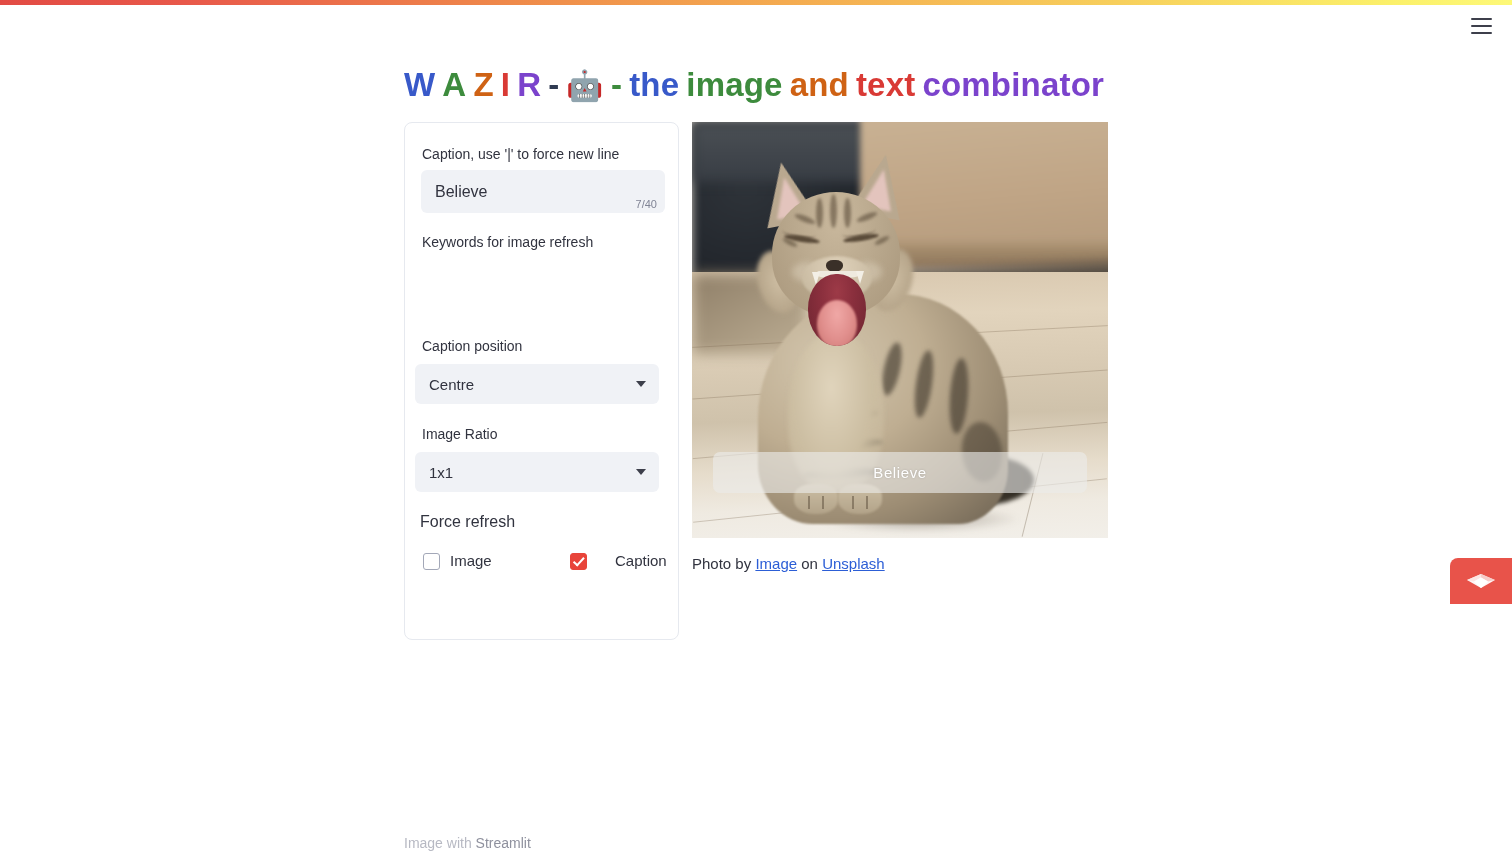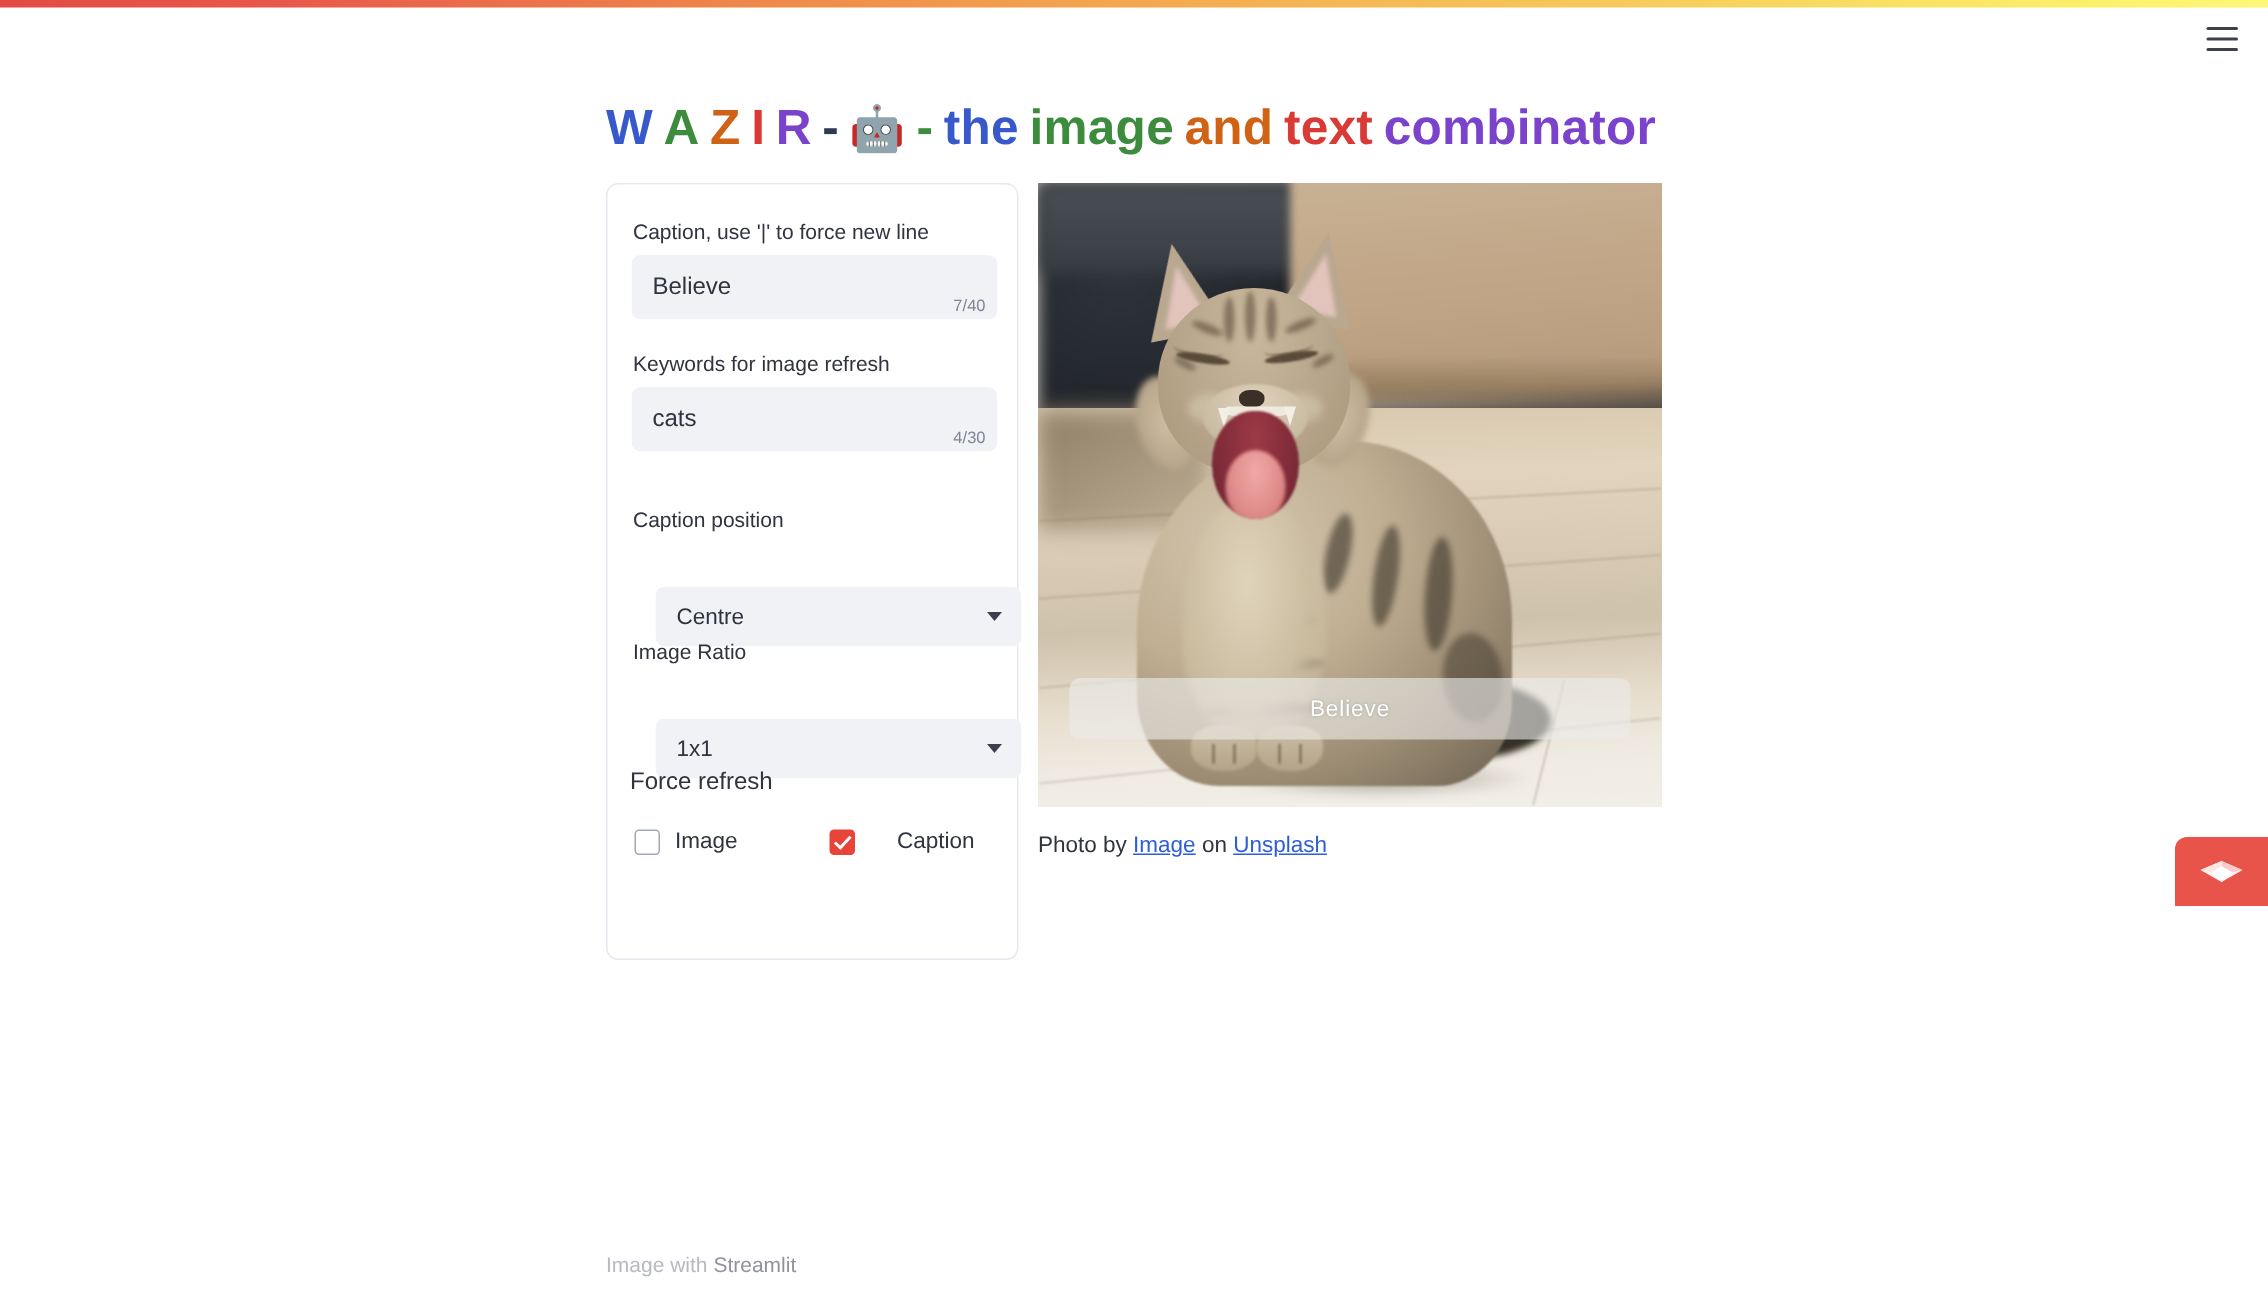--- a/index.html
+++ b/index.html
@@ -595,10 +595,6 @@
     </div>
 
     <div class="field-label" style="top:110px;">Keywords for image refresh</div>
-    <div class="text-input" style="top:135px;">
-      <div class="value">cats</div>
-      <div class="counter">4/30</div>
-    </div>
 
     <div class="field-label" style="top:214px;">Caption position</div>
     <div class="select-box" style="top:241px;">

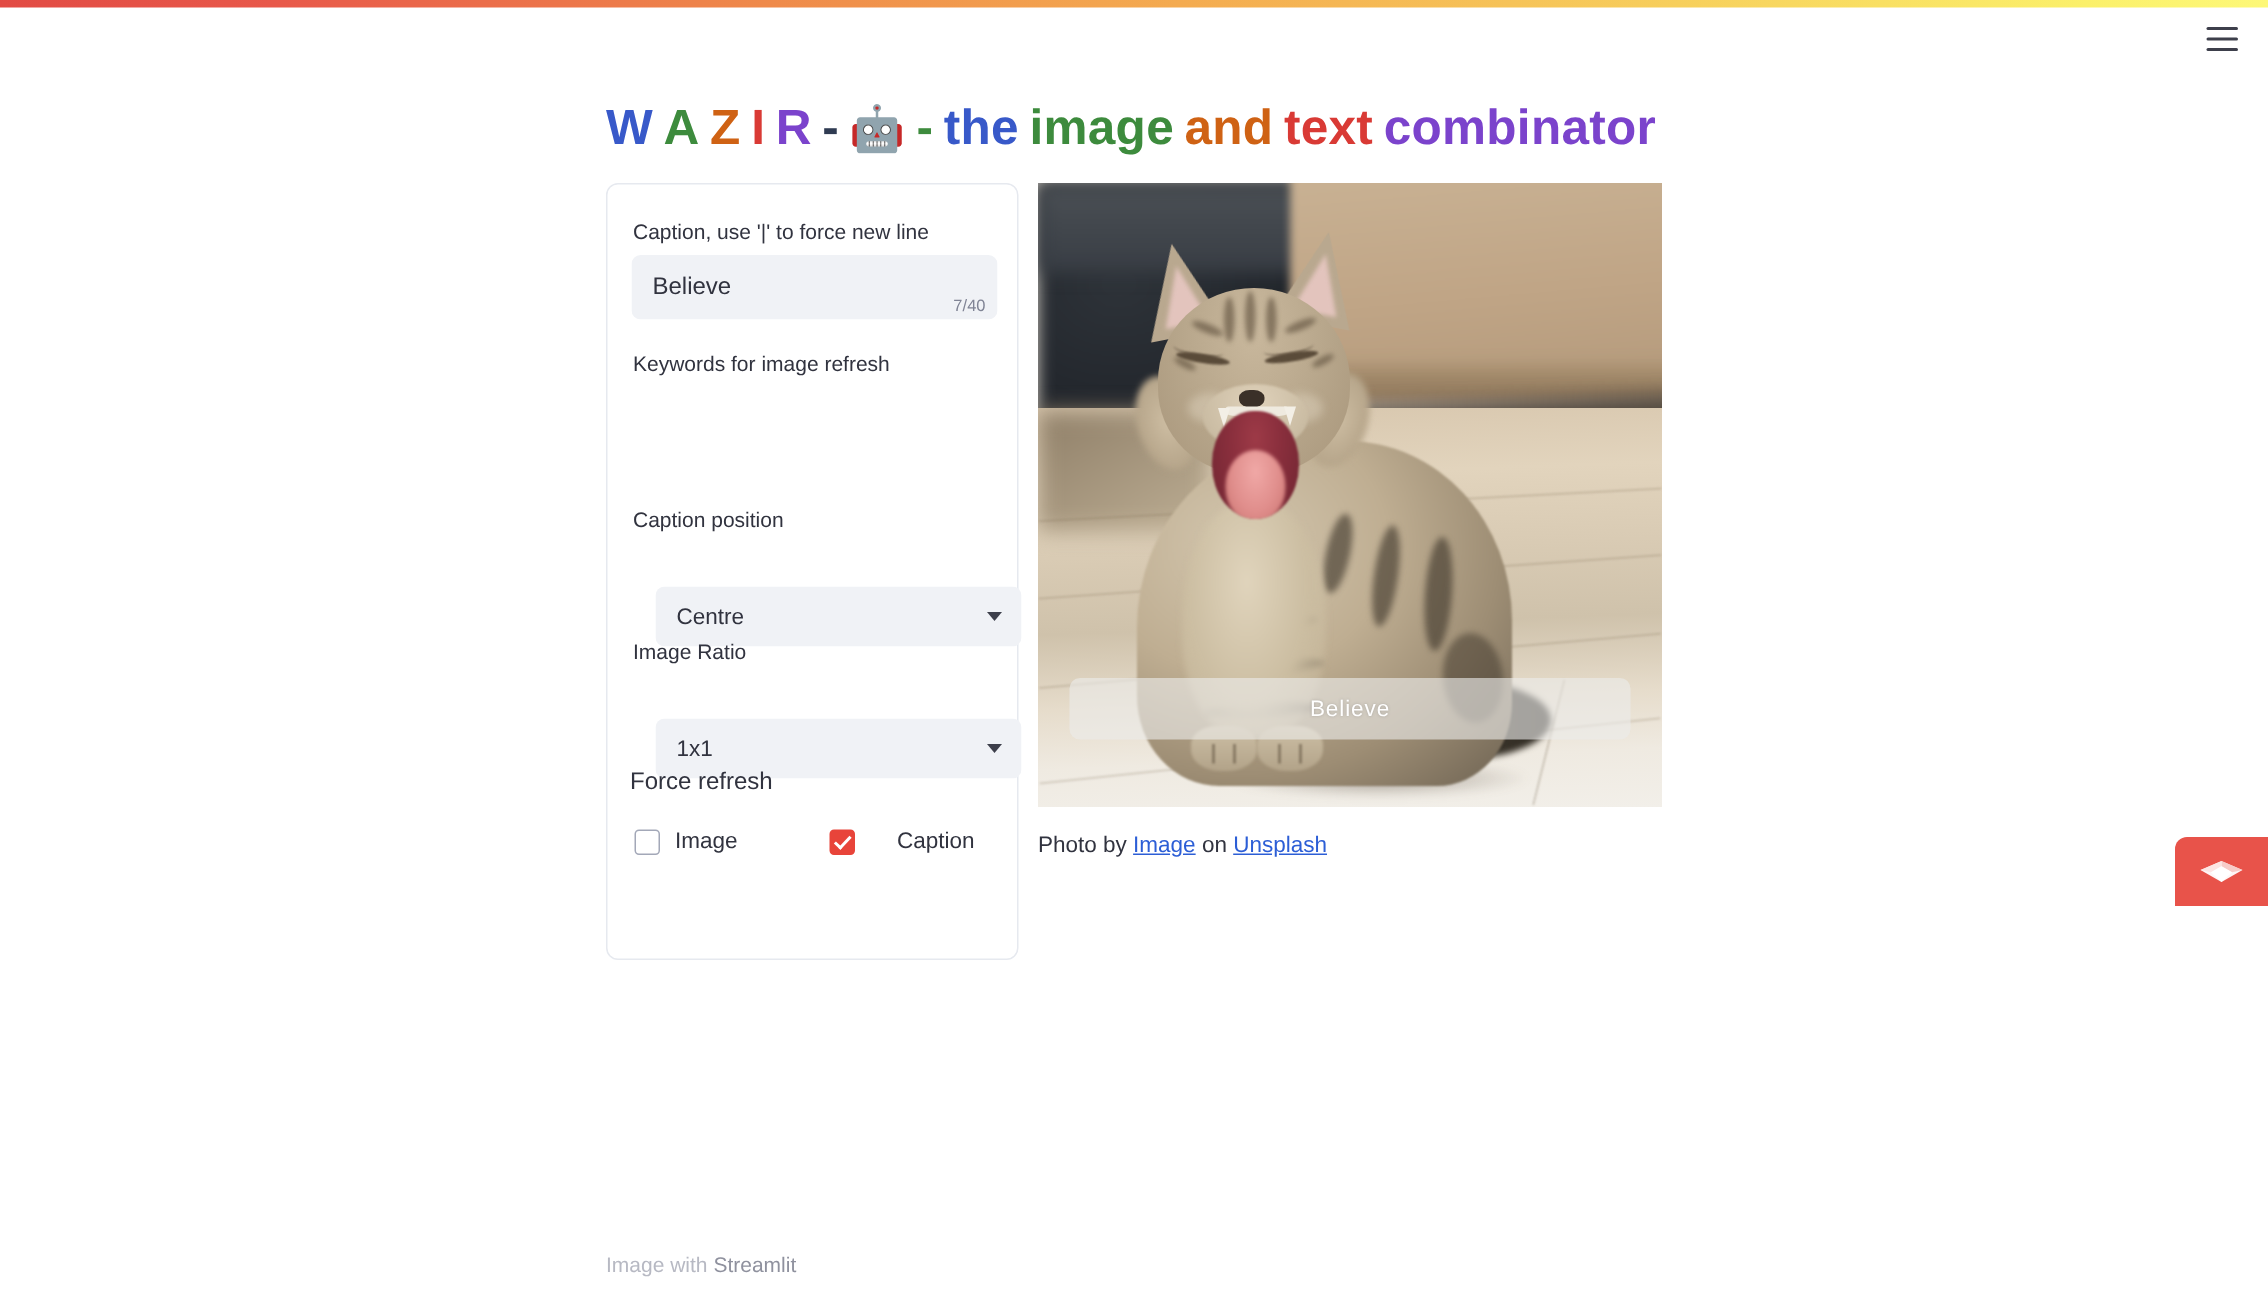--- a/index.html
+++ b/index.html
@@ -135,14 +135,13 @@
 
   .select-box {
     position: absolute;
-    left: 32px;
+    left: 10px;
     width: 244px;
     height: 40px;
     background: #f0f2f6;
     border: 1px solid transparent;
     border-radius: 6px;
     cursor: pointer;
-    margin-top: 27px;
   }
   .select-box .sel-value {
     position: absolute;

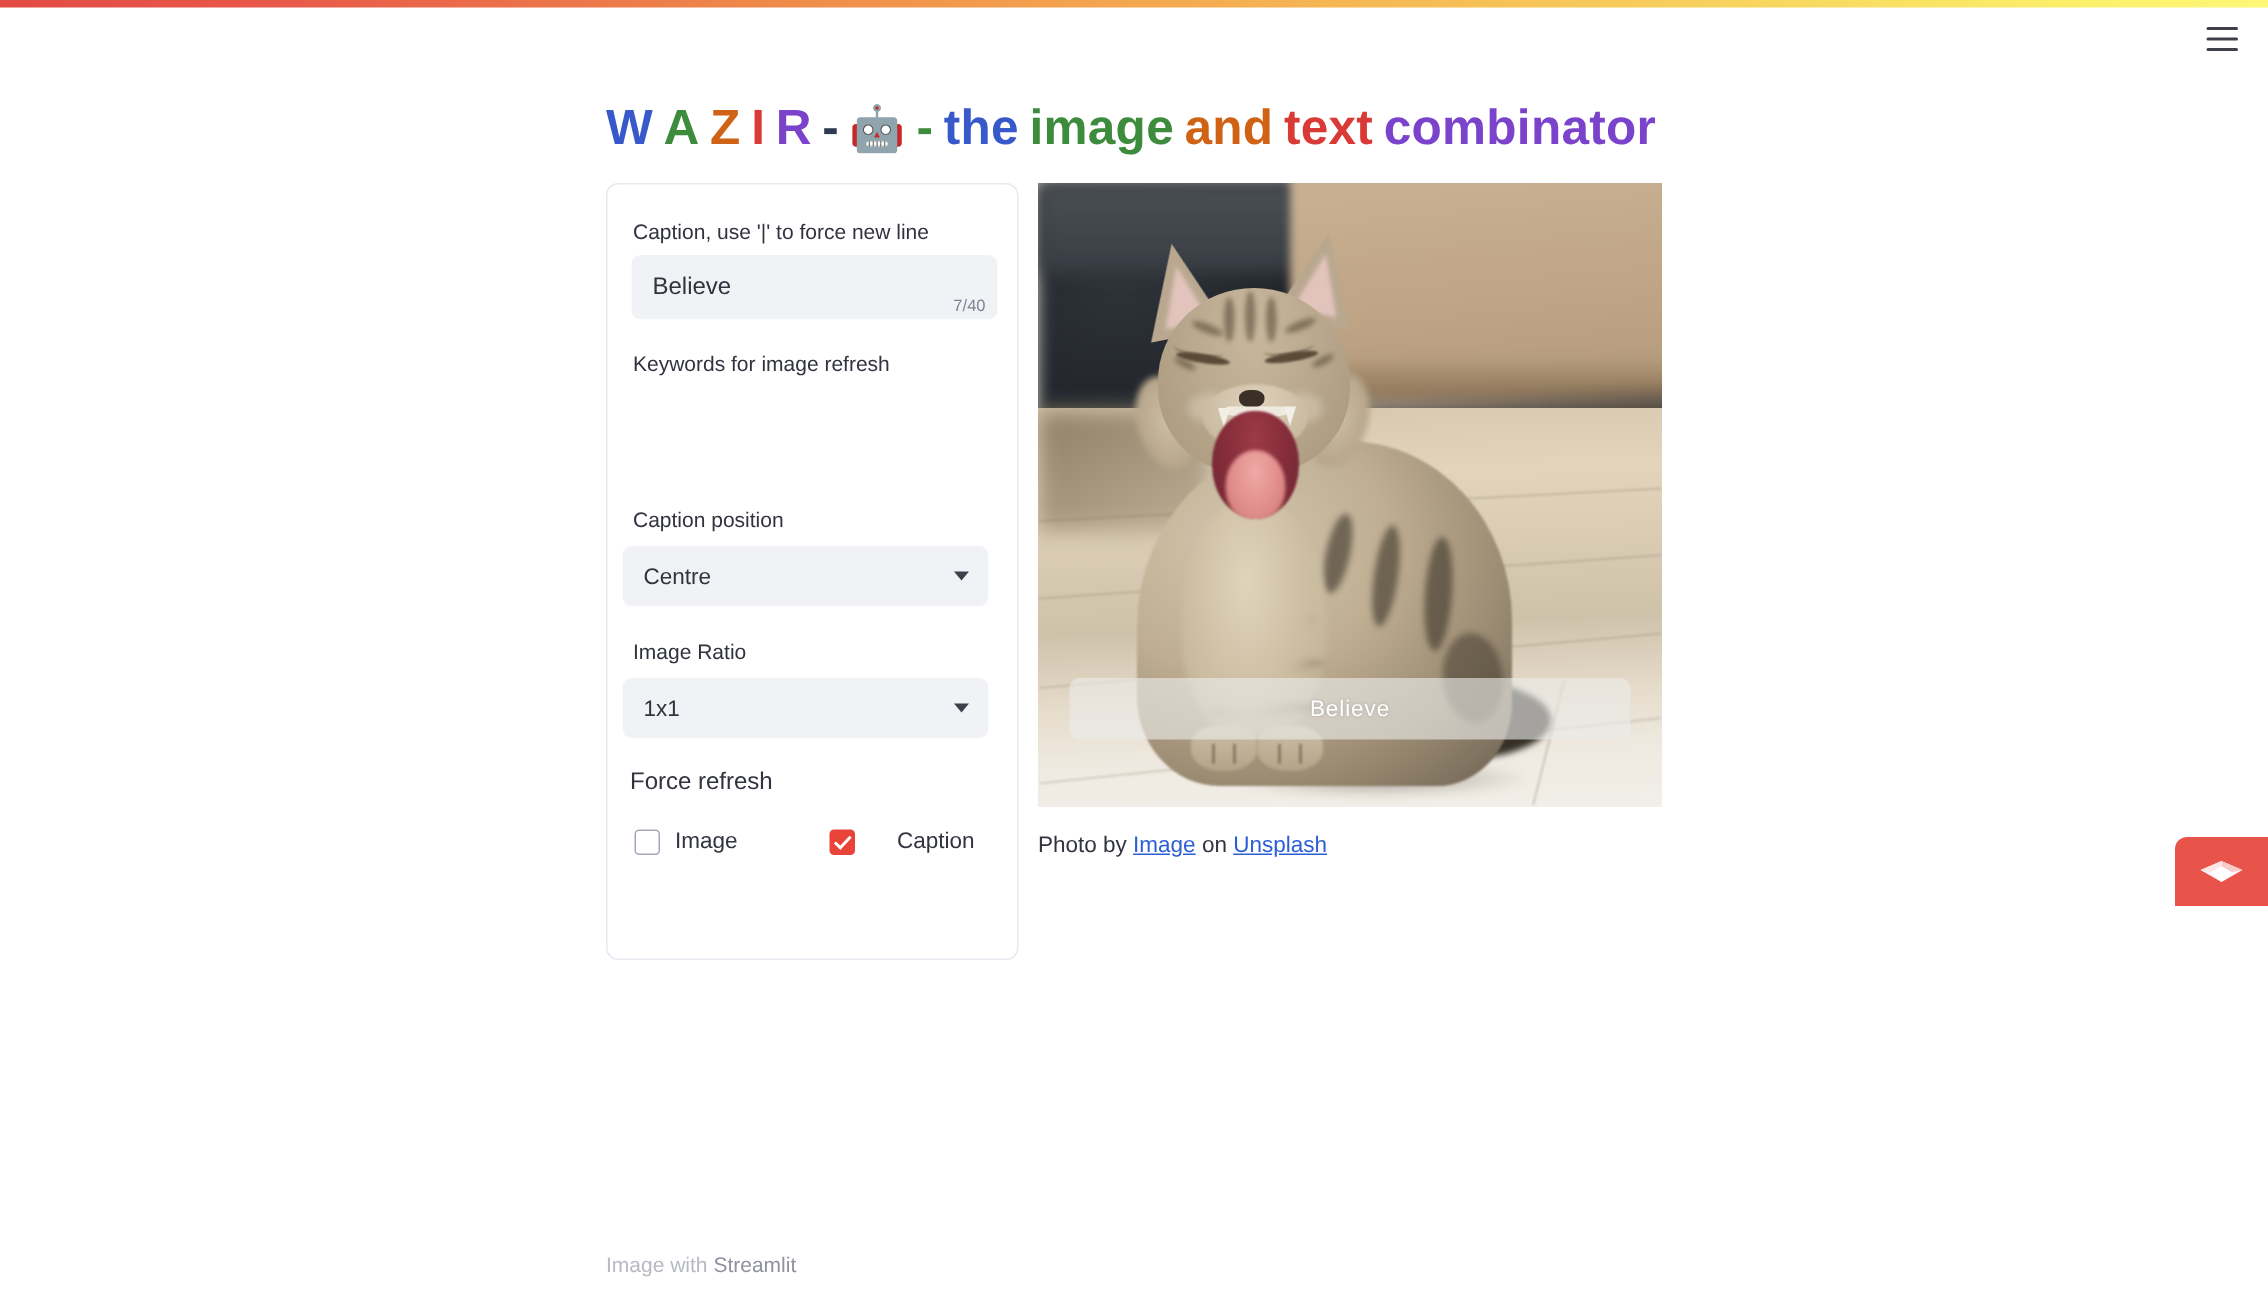--- a/index.html
+++ b/index.html
@@ -180,7 +180,7 @@
     cursor: pointer;
   }
   #cb-image-row { left: 18px; }
-  #cb-caption-row { left: 148px; gap: 28px; }
+  #cb-caption-row { left: 165px; gap: 28px; }
 
   .cb-box {
     width: 17px; height: 17px;

